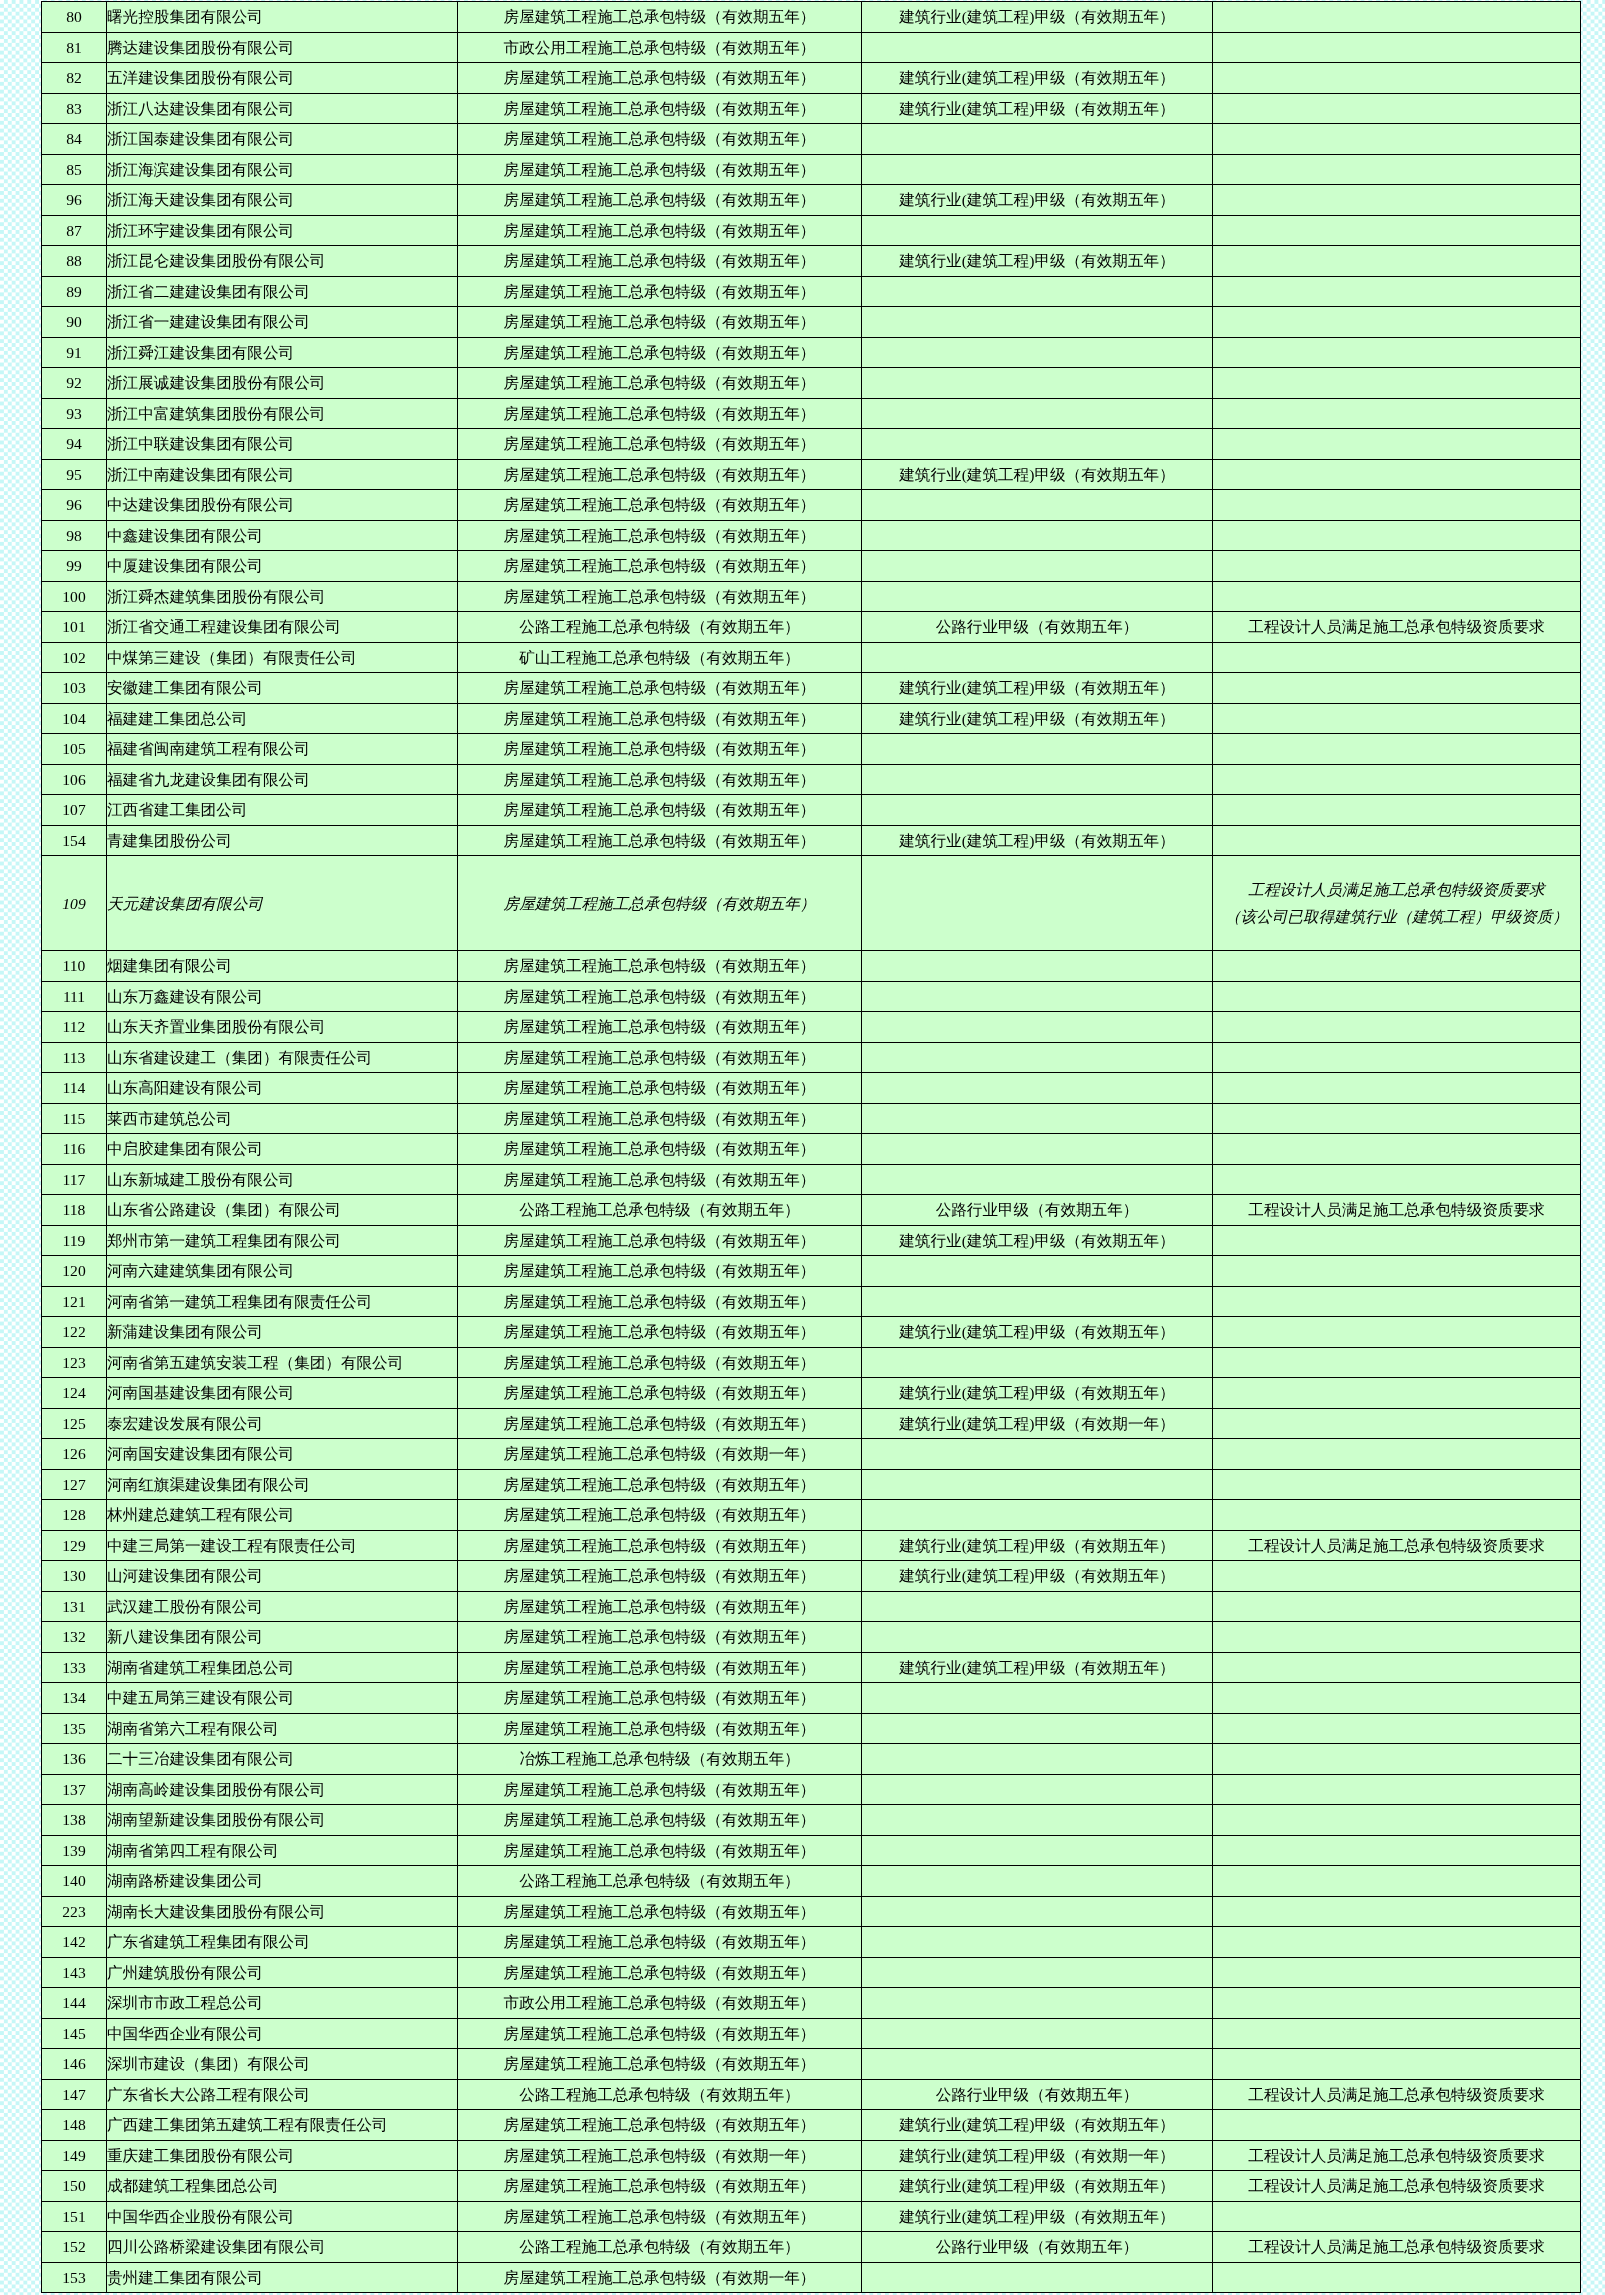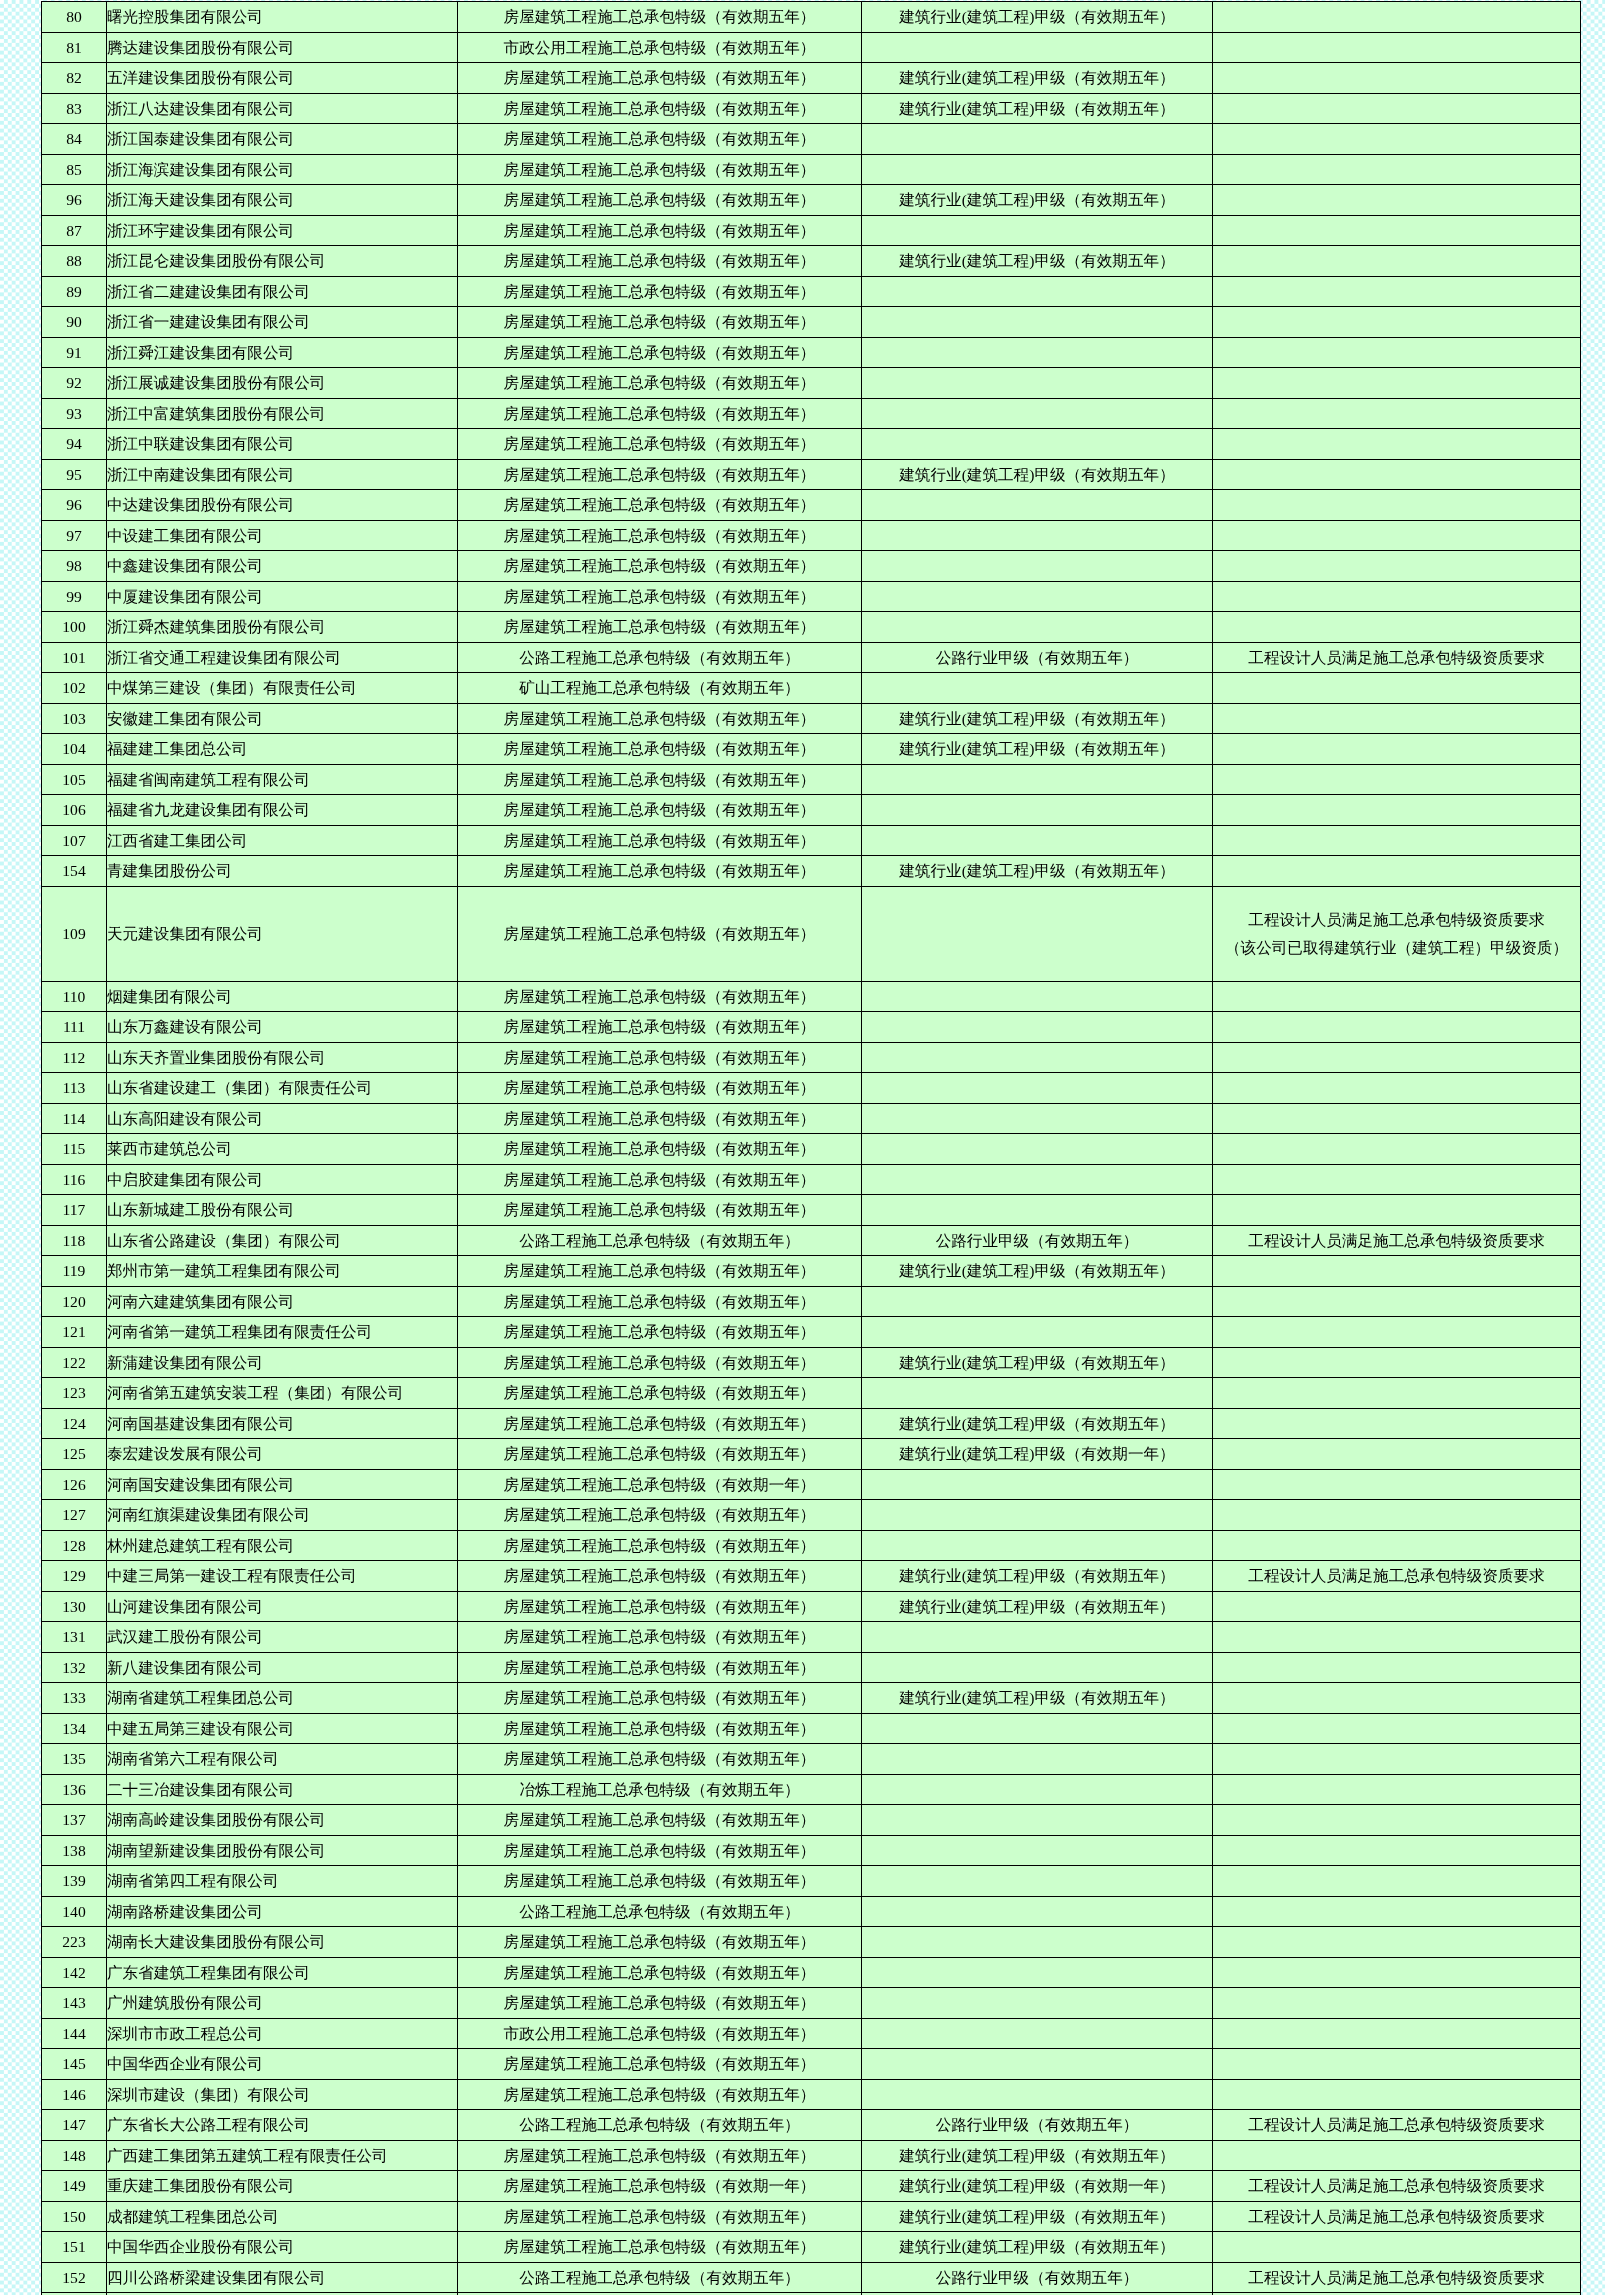--- a/index.html
+++ b/index.html
@@ -171,13 +171,6 @@
         <td class="c-remark"></td>
       </tr>
       <tr>
-        <td class="c-num">97</td>
-        <td class="c-name">中设建工集团有限公司</td>
-        <td class="c-qual">房屋建筑工程施工总承包特级（有效期五年）</td>
-        <td class="c-qual"></td>
-        <td class="c-remark"></td>
-      </tr>
-      <tr>
         <td class="c-num">98</td>
         <td class="c-name">中鑫建设集团有限公司</td>
         <td class="c-qual">房屋建筑工程施工总承包特级（有效期五年）</td>

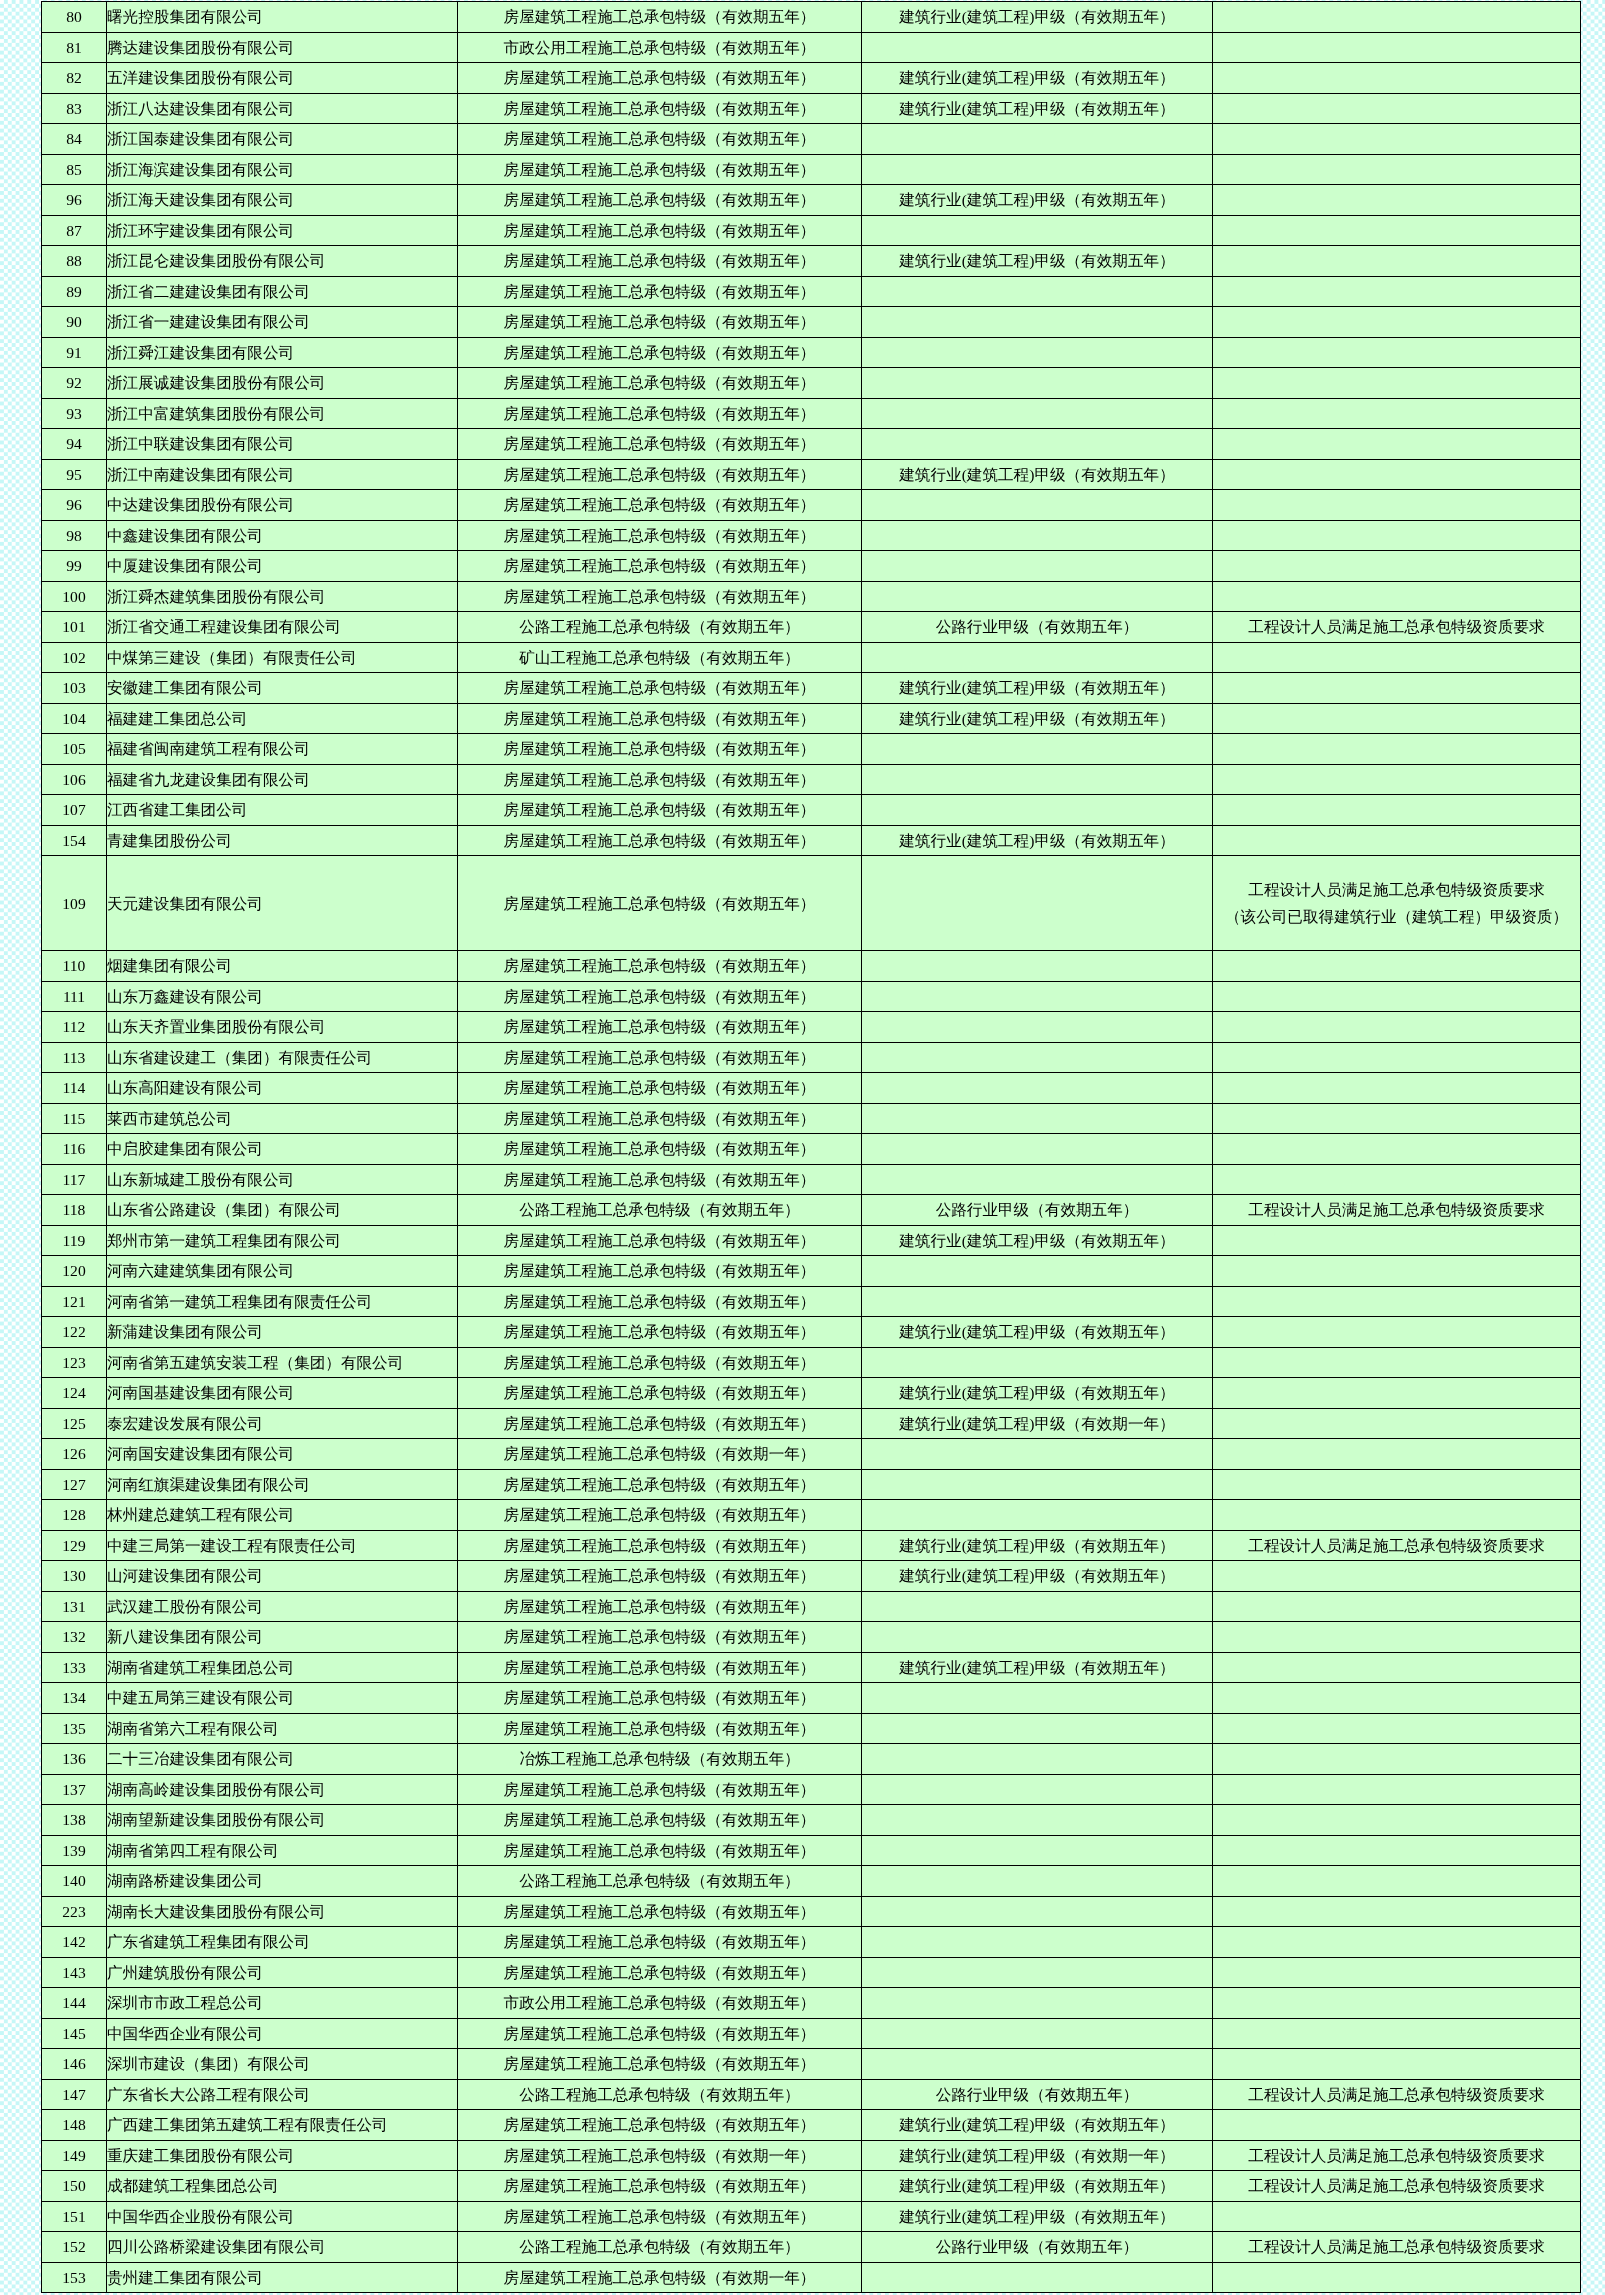--- a/index.html
+++ b/index.html
@@ -33,7 +33,7 @@
     vertical-align: middle;
   }
   .qual-table tr { height: 30.5px; }
-  .qual-table tr.tall { height: 95px; }
+  .qual-table tr.tall { height: 95px; font-style: italic; }
   .c-num    { text-align: center; font-size: 16.5px; }
   .c-name   { text-align: left; padding-left: 11px; padding-right: 3.7px; }
   .c-qual   { text-align: center; }

